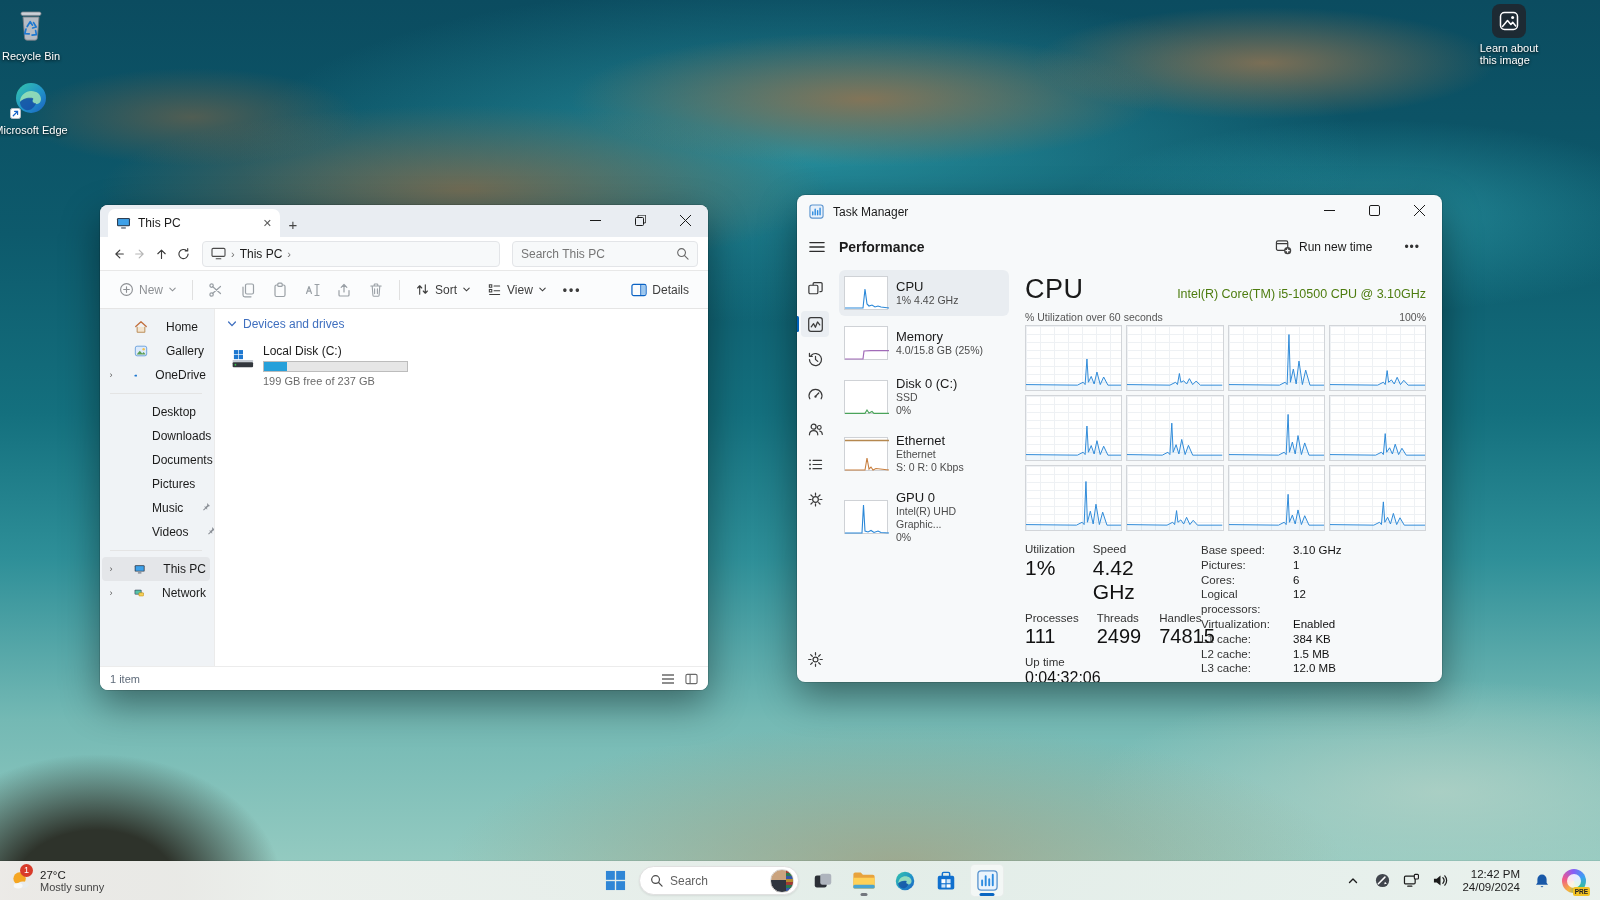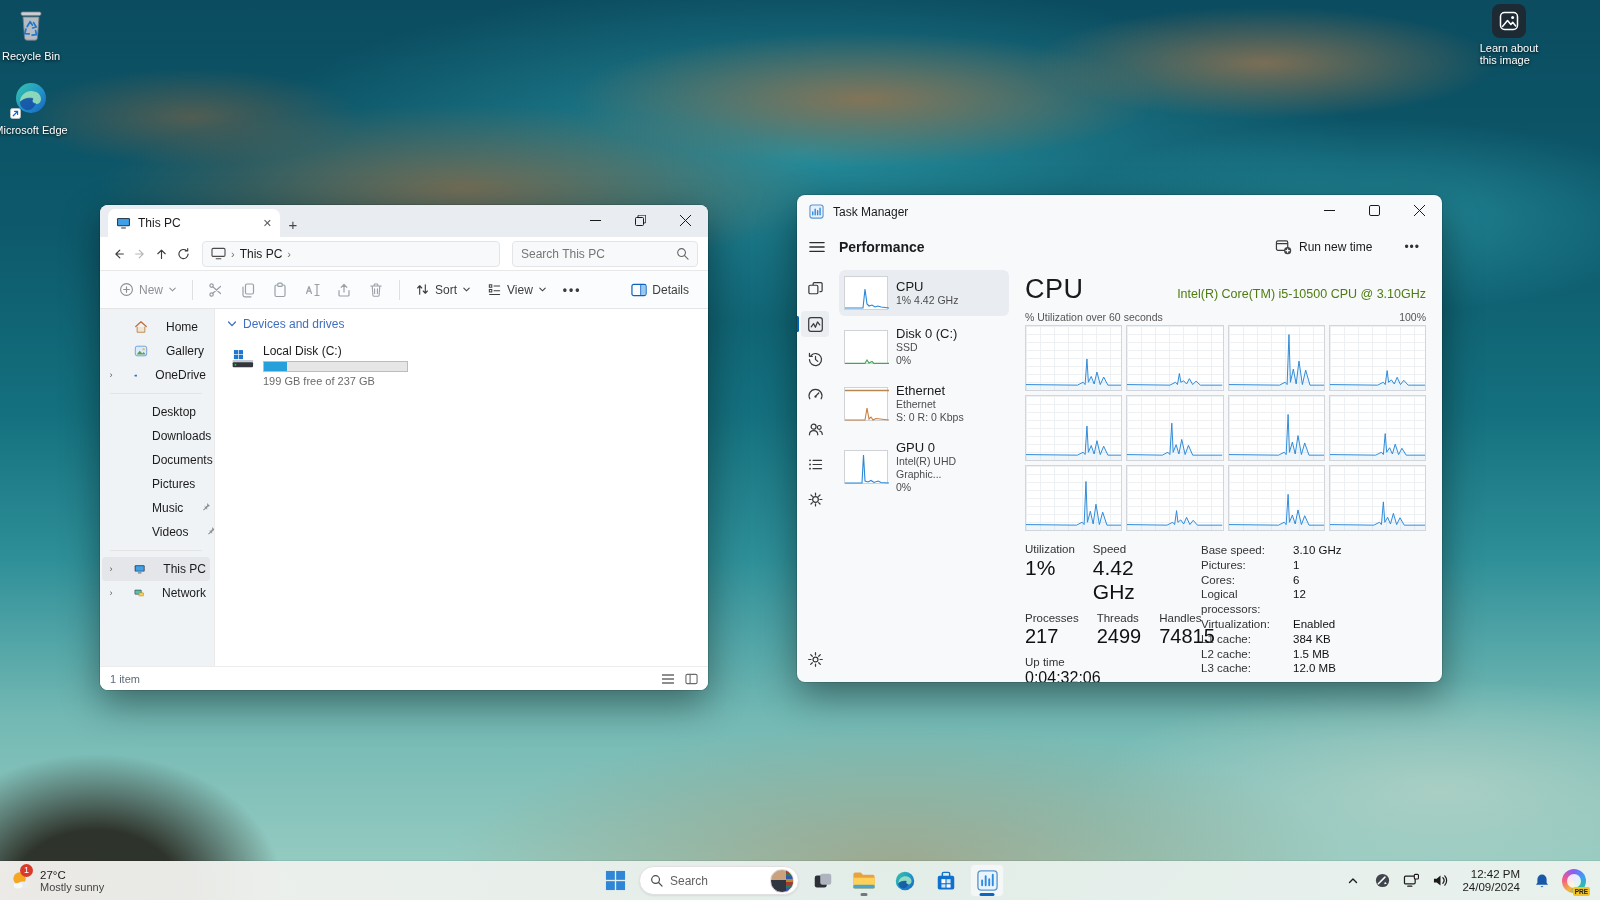--- a/index.html
+++ b/index.html
@@ -604,6 +604,15 @@
       </div>
       <div class="tm-item">
         <div class="minibox"><svg viewBox="0 0 44 34" width="44" height="34">
+              <path d="M0 32 L18 32 L19 24 L26 23.6 L44 23.6" fill="none" stroke="#a16bb8" stroke-width="1.2"></path>
+            </svg></div>
+        <div>
+            <div class="ti">Memory</div>
+            <div class="ts">4.0/15.8 GB (25%)</div>
+          </div>
+      </div>
+      <div class="tm-item">
+        <div class="minibox"><svg viewBox="0 0 44 34" width="44" height="34">
               <path d="M0 32.4 L20 32.4 L22 29 L24 32 L27 30.5 L29 32.4 L44 32.4" fill="none" stroke="#4aa35a" stroke-width="1.1"></path>
             </svg></div>
         <div>

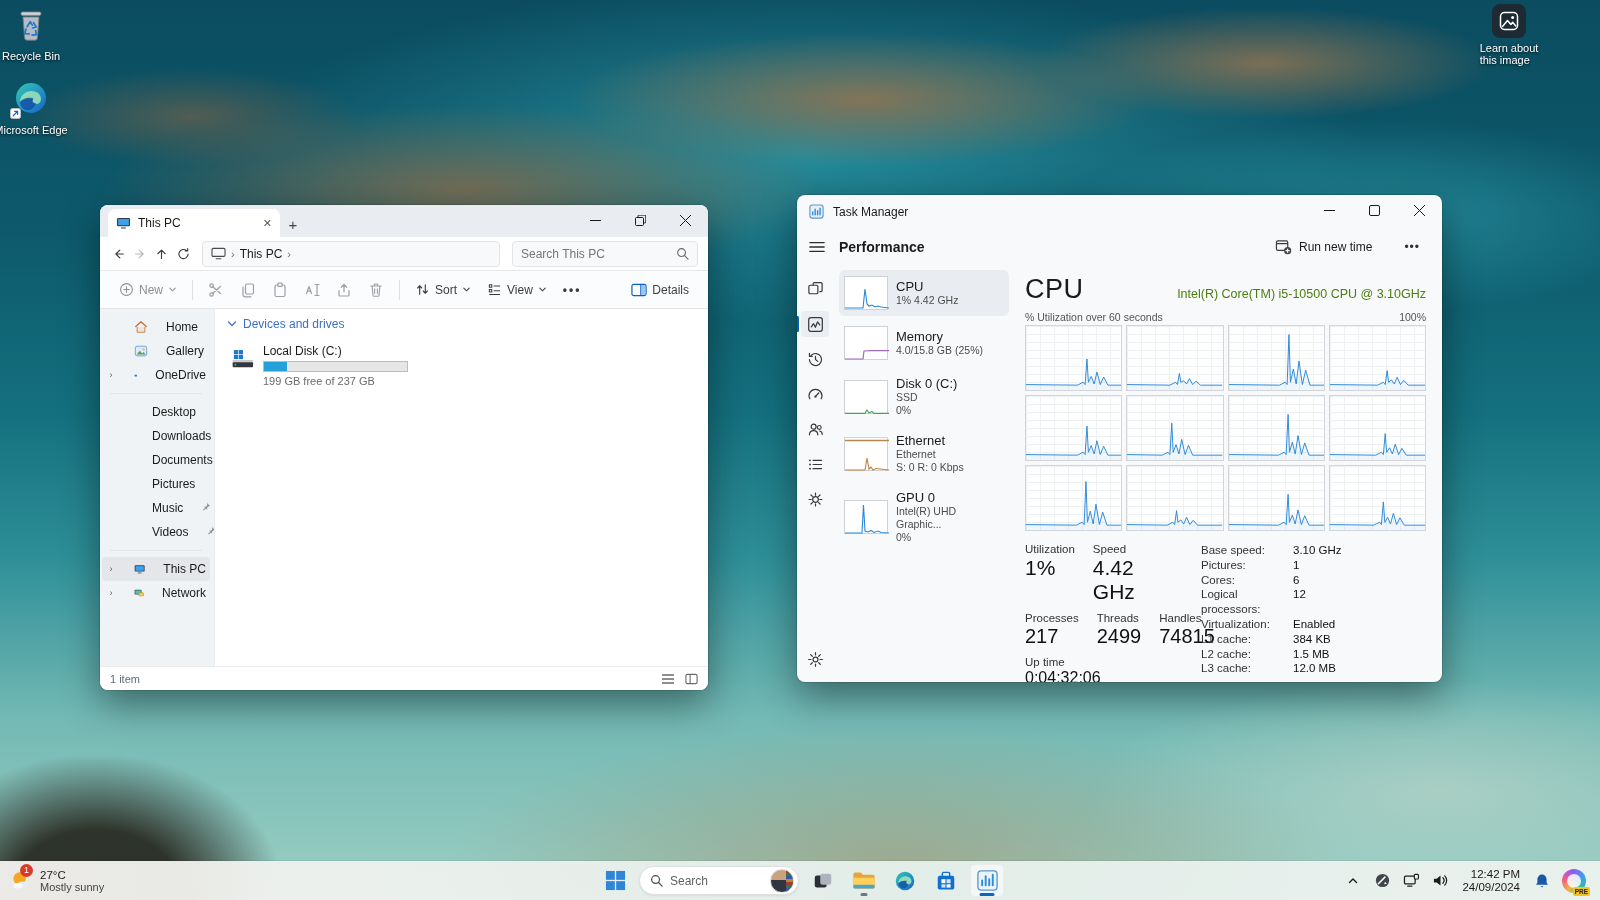--- a/index.html
+++ b/index.html
@@ -742,7 +742,7 @@
           <div class="srow">
             <div class="scol">
                 <div class="sl">Processes</div>
-                <div class="sv mid">217</div>
+                <div class="sv mid">111</div>
               </div>
             <div class="scol">
                 <div class="sl">Threads</div>

